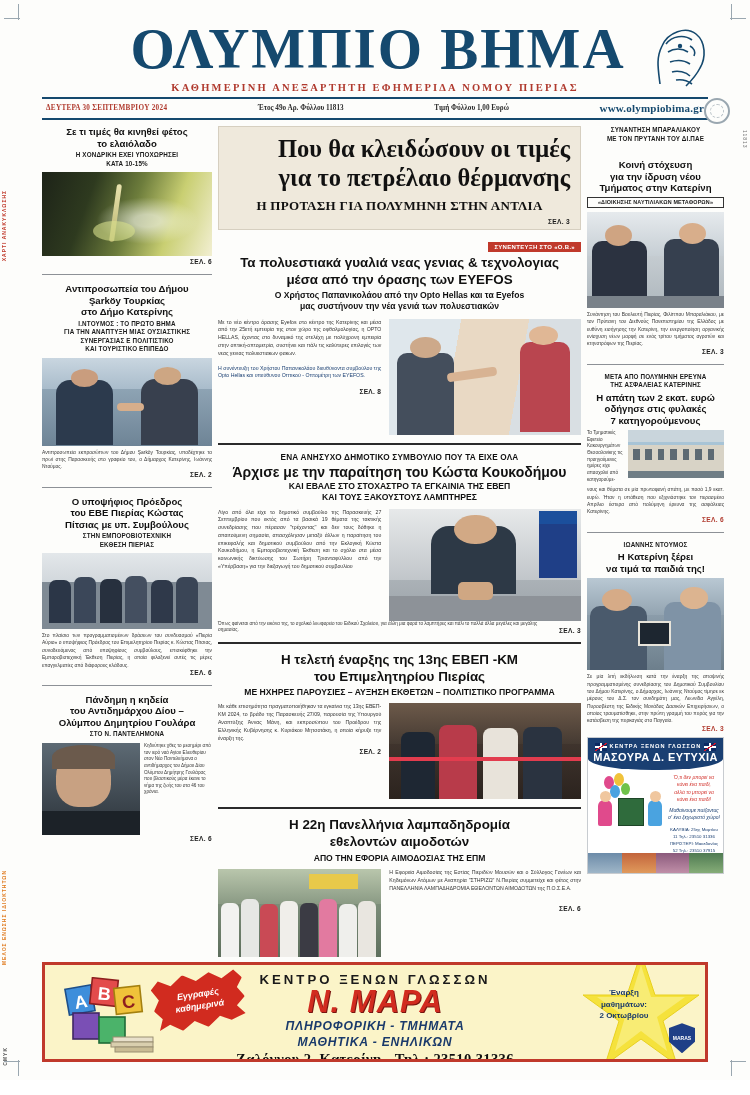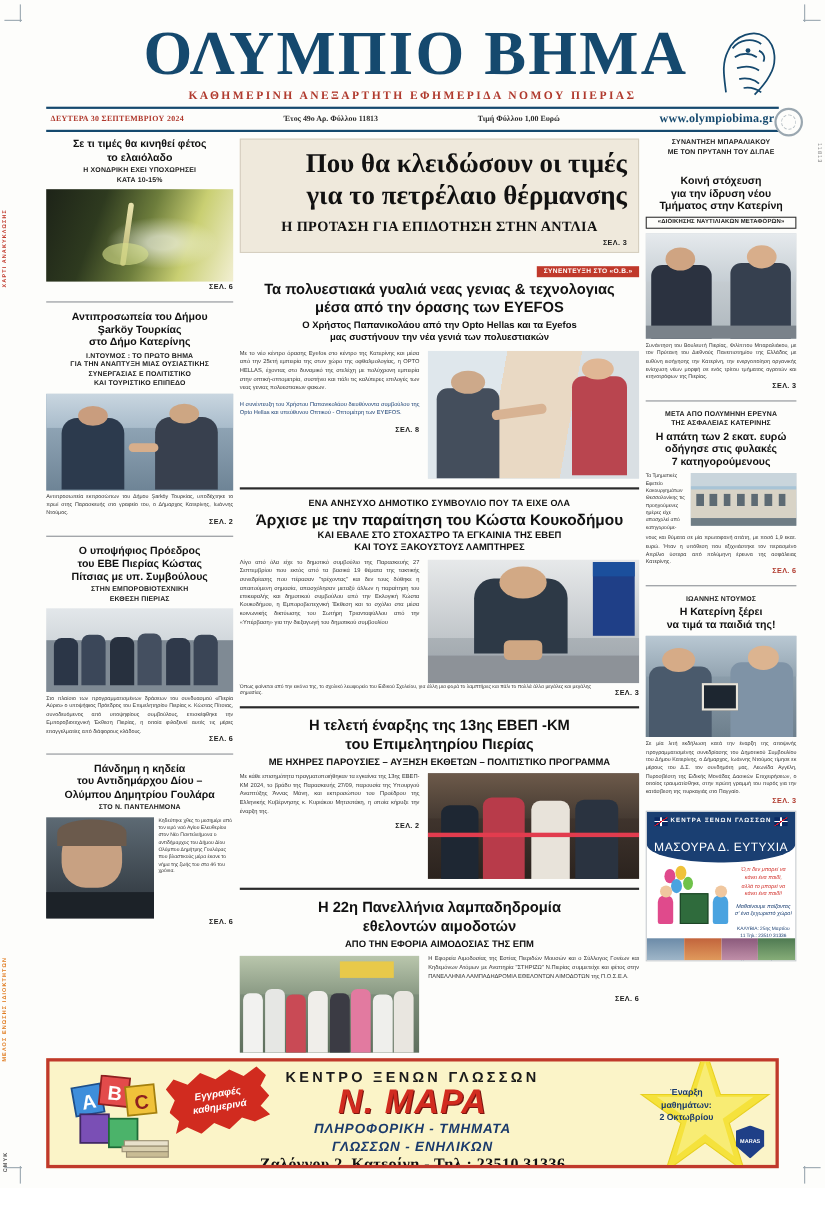--- a/index.html
+++ b/index.html
@@ -368,7 +368,7 @@
       <div class="lead-block">
         <div class="lead-h">Που θα κλειδώσουν οι τιμές</div>
         <div class="lead-h">για το πετρέλαιο θέρμανσης</div>
-        <div class="lead-sub">Η ΠΡΟΤΑΣΗ ΓΙΑ ΕΠΙΔΟΤΗΣΗ ΣΤΗΝ ΑΝΤΛΙΑ</div>
+        <div class="lead-sub">Η ΠΡΟΤΑΣΗ ΓΙΑ ΠΟΛΥΜΗΝΗ ΣΤΗΝ ΑΝΤΛΙΑ</div>
         <div class="sel" style="margin-top:4px">ΣΕΛ. 3</div>
       </div>
 

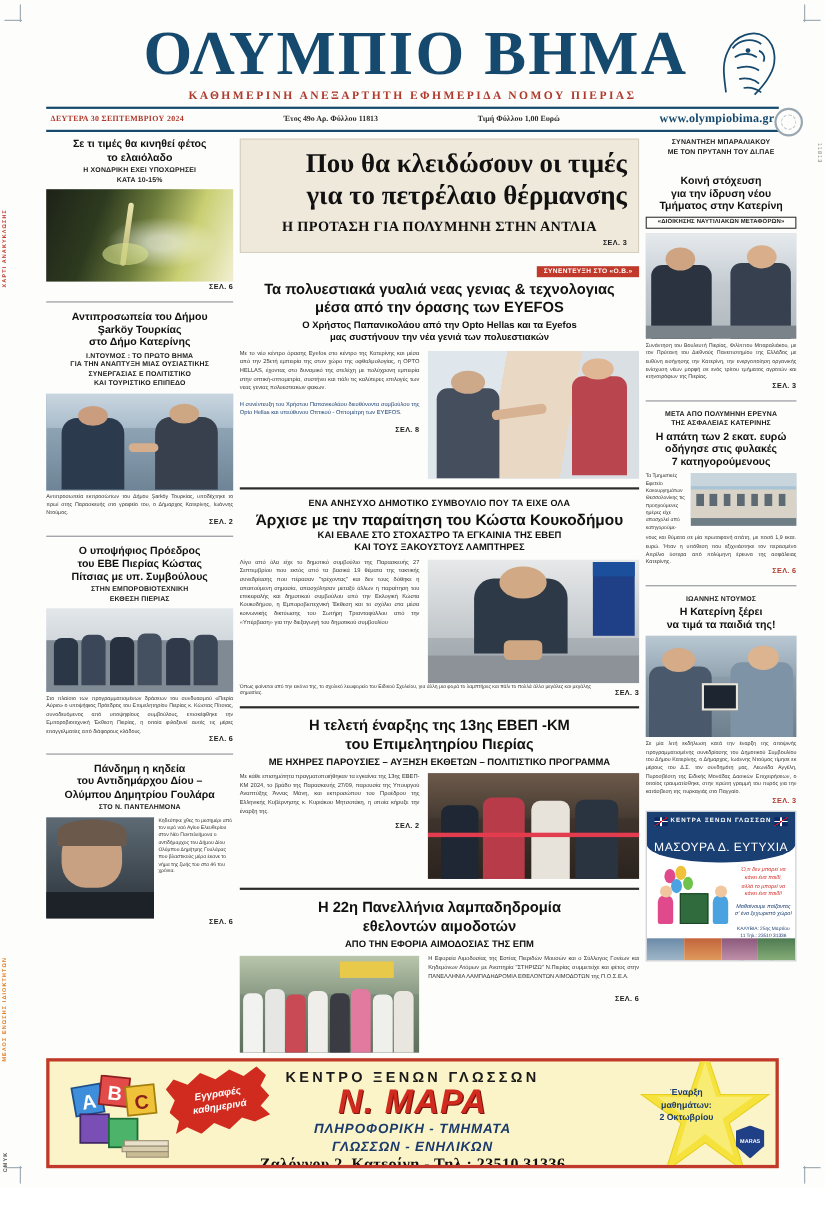--- a/index.html
+++ b/index.html
@@ -199,7 +199,7 @@
     border-radius: 0 0 48% 48% / 0 0 36% 36%;
   }
   .masoura-kick { font-size: 5.6px; letter-spacing: 1px; font-weight: bold; }
-  .masoura-name { font-size: 11px; font-weight: normal; letter-spacing: .4px; margin-top: 16px; }
+  .masoura-name { font-size: 11px; font-weight: bold; letter-spacing: .4px; margin-top: 2px; }
   .flag {
     position: absolute; top: 5px; width: 12px; height: 8px; background:#0b2a63;
   }

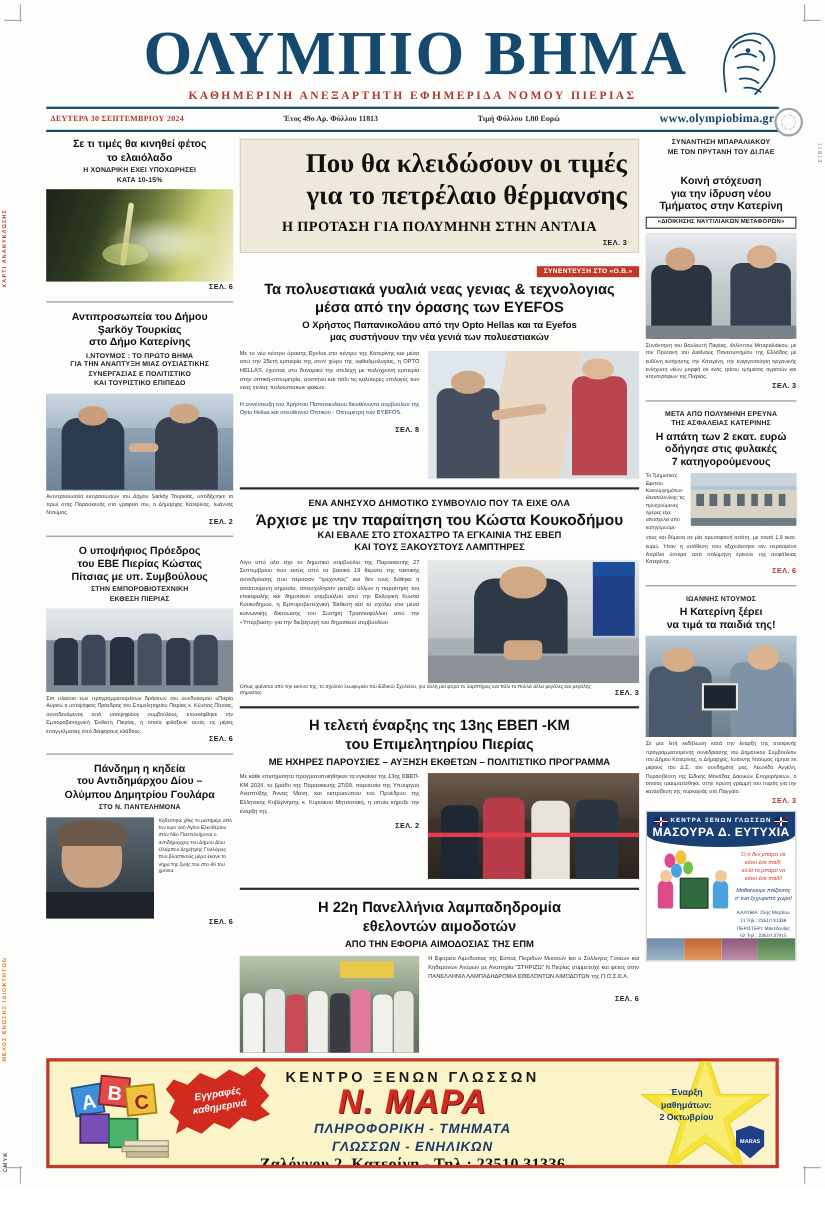--- a/index.html
+++ b/index.html
@@ -614,7 +614,7 @@
     <div class="ad-title">ΚΕΝΤΡΟ ΞΕΝΩΝ ΓΛΩΣΣΩΝ</div>
     <div class="ad-big">Ν. ΜΑΡΑ</div>
     <div class="ad-line">ΠΛΗΡΟΦΟΡΙΚΗ - ΤΜΗΜΑΤΑ</div>
-    <div class="ad-line">ΓΛΩΣΣΩΝ - ΕΝΗΛΙΚΩΝ</div>
+    <div class="ad-line">ΜΑΘΗΤΙΚΑ - ΕΝΗΛΙΚΩΝ</div>
     <div class="ad-addr">Ζαλόγγου 2, Κατερίνη - Τηλ.: 23510 31336</div>
 
     <div class="shield">

